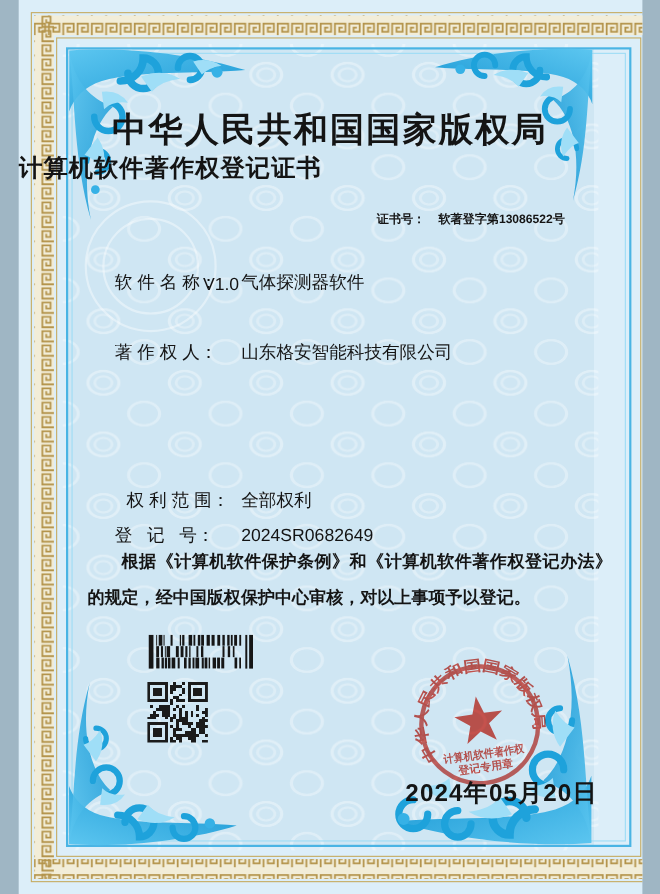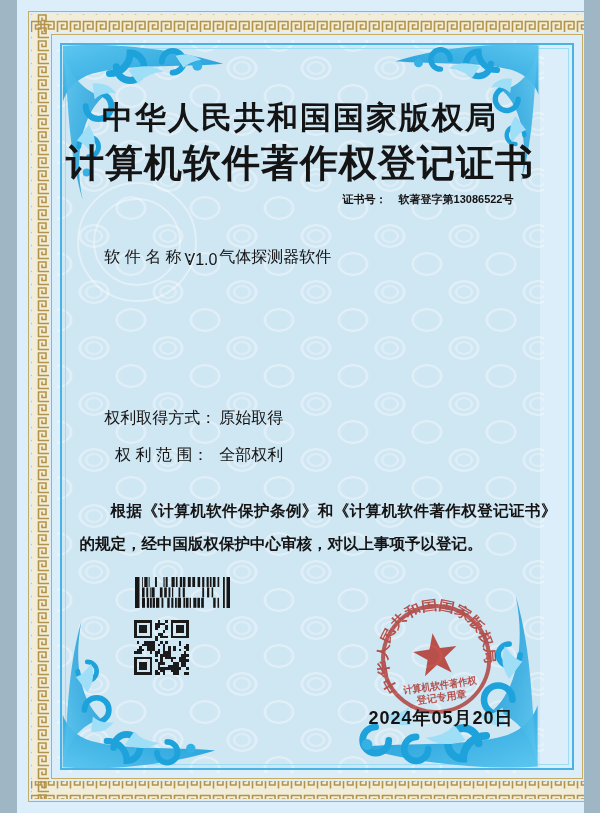--- a/index.html
+++ b/index.html
@@ -40,8 +40,8 @@
 
   .title1{position:absolute;left:0;right:0;top:97px;text-align:center;
     font-family:"Liberation Serif", serif;font-weight:bold;font-size:31px;letter-spacing:2px;}
-  .title2{position:absolute;left:0;right:0;top:138px;text-align:center;
-    font-family:Liberation Serif, serif;font-weight:bold;font-size:38px;letter-spacing:1px;}
+  .title2{position:absolute;left:0;right:0;top:138px;
+    font-family:Liberation Serif, serif;font-weight:bold;font-size:22px;letter-spacing:1px;}
   .cert-no{position:absolute;right:70px;top:192px;font-size:11px;font-weight:bold;white-space:pre;}
   .cert-no .gap{display:inline-block;width:12px;}
 

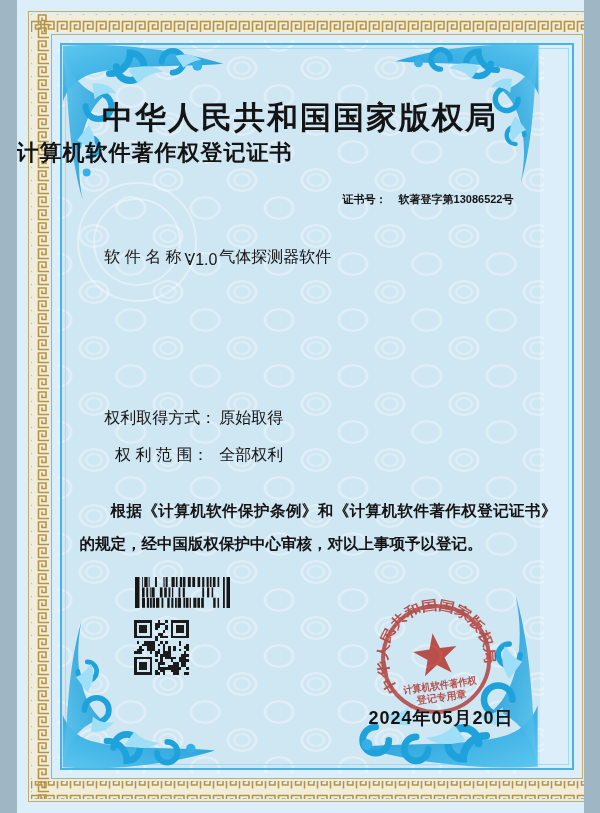--- a/index.html
+++ b/index.html
@@ -181,6 +181,9 @@
   <div class="row r1">
     <span class="lbl">软 件 名 称：</span><span class="val">气体探测器软件</span>
     <span class="val2">V1.0</span>
+  </div>
+  <div class="row r2">
+    <span class="lbl">著 作 权 人：</span><span class="val">山东格安智能科技有限公司</span>
   </div>
   <div class="row r3">
     <span class="lbl">权利取得方式：</span><span class="val">原始取得</span>

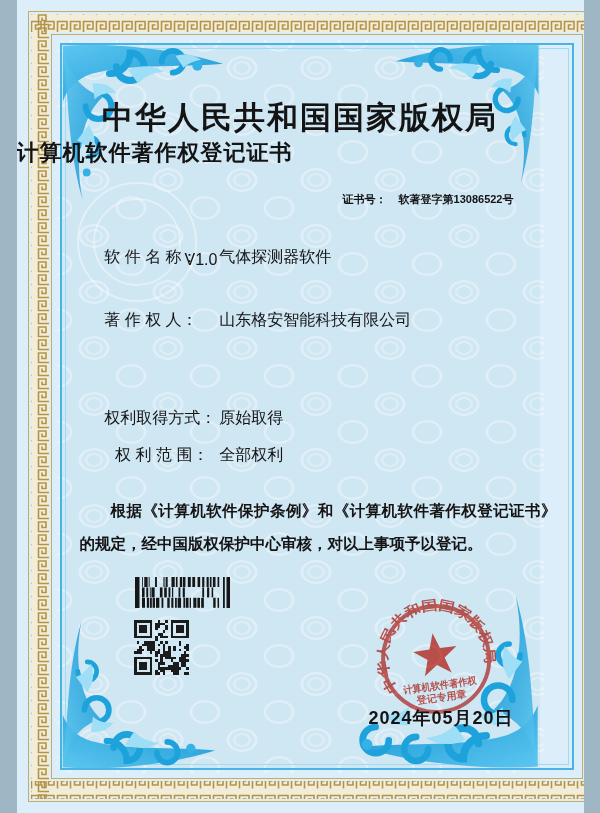--- a/index.html
+++ b/index.html
@@ -184,9 +184,6 @@
   </div>
   <div class="row r2">
     <span class="lbl">著 作 权 人：</span><span class="val">山东格安智能科技有限公司</span>
-  </div>
-  <div class="row r3">
-    <span class="lbl">权利取得方式：</span><span class="val">原始取得</span>
   </div>
   <div class="row r4">
     <span class="lbl">权 利 范 围：</span><span class="val">全部权利</span>

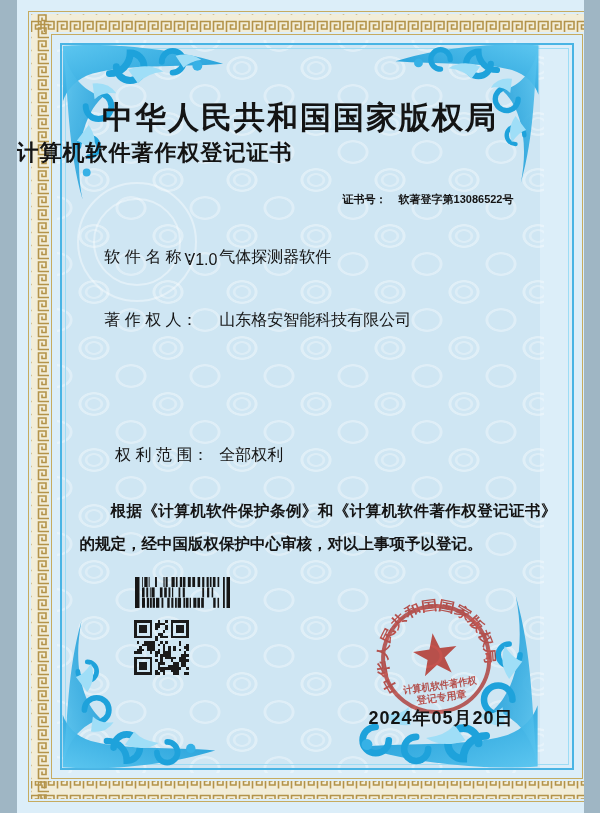--- a/index.html
+++ b/index.html
@@ -187,6 +187,9 @@
   </div>
   <div class="row r4">
     <span class="lbl">权 利 范 围：</span><span class="val">全部权利</span>
+  </div>
+  <div class="row r5">
+    <span class="lbl">登   记   号：</span><span class="val">2024SR0682649</span>
   </div>
 
   <div class="body-par">根据《计算机软件保护条例》和《计算机软件著作权登记证书》的规定，经中国版权保护中心审核，对以上事项予以登记。</div>

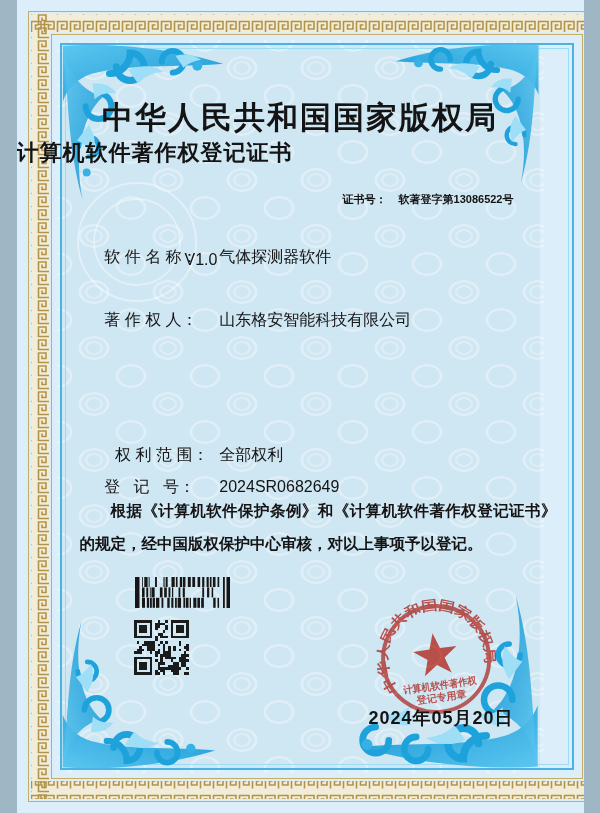--- a/index.html
+++ b/index.html
@@ -192,7 +192,7 @@
     <span class="lbl">登   记   号：</span><span class="val">2024SR0682649</span>
   </div>
 
-  <div class="body-par">根据《计算机软件保护条例》和《计算机软件著作权登记证书》的规定，经中国版权保护中心审核，对以上事项予以登记。</div>
+  <div class="body-par">根据《计算机软件保护条例》和《计算机软件著作权登记办法》的规定，经中国版权保护中心审核，对以上事项予以登记。</div>
 
   <div class="barcode">
     <svg id="bc-svg" width="95" height="31" viewBox="0 0 95 31">

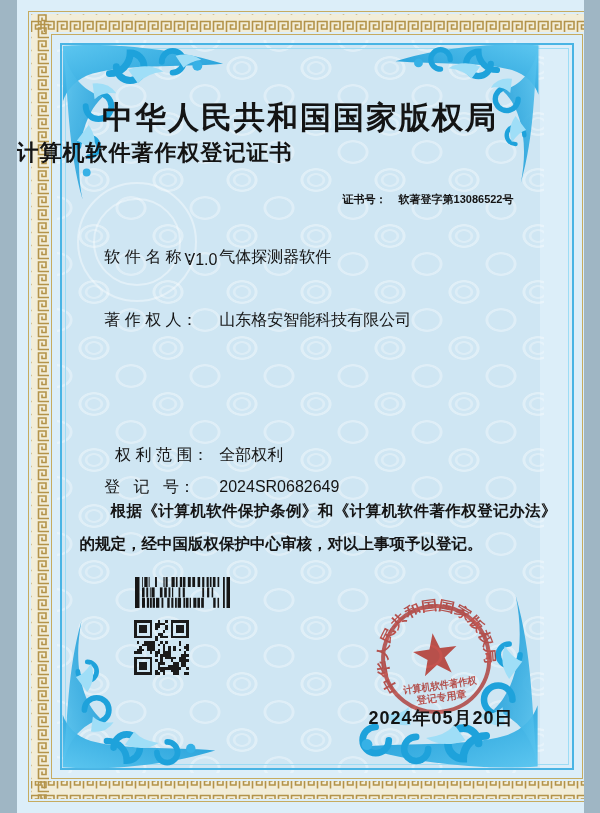--- a/index.html
+++ b/index.html
@@ -61,7 +61,7 @@
     transform:rotate(-8deg);mix-blend-mode:multiply;opacity:.9;}
   .seal text{font-family:"Liberation Sans", sans-serif;font-weight:bold;}
 
-  .date{position:absolute;left:352px;top:706px;font-size:18px;font-weight:bold;letter-spacing:1px;}
+  .date{position:absolute;left:352px;top:706px;font-size:22px;font-weight:bold;letter-spacing:1px;}
 </style>
 </head>
 <body>

